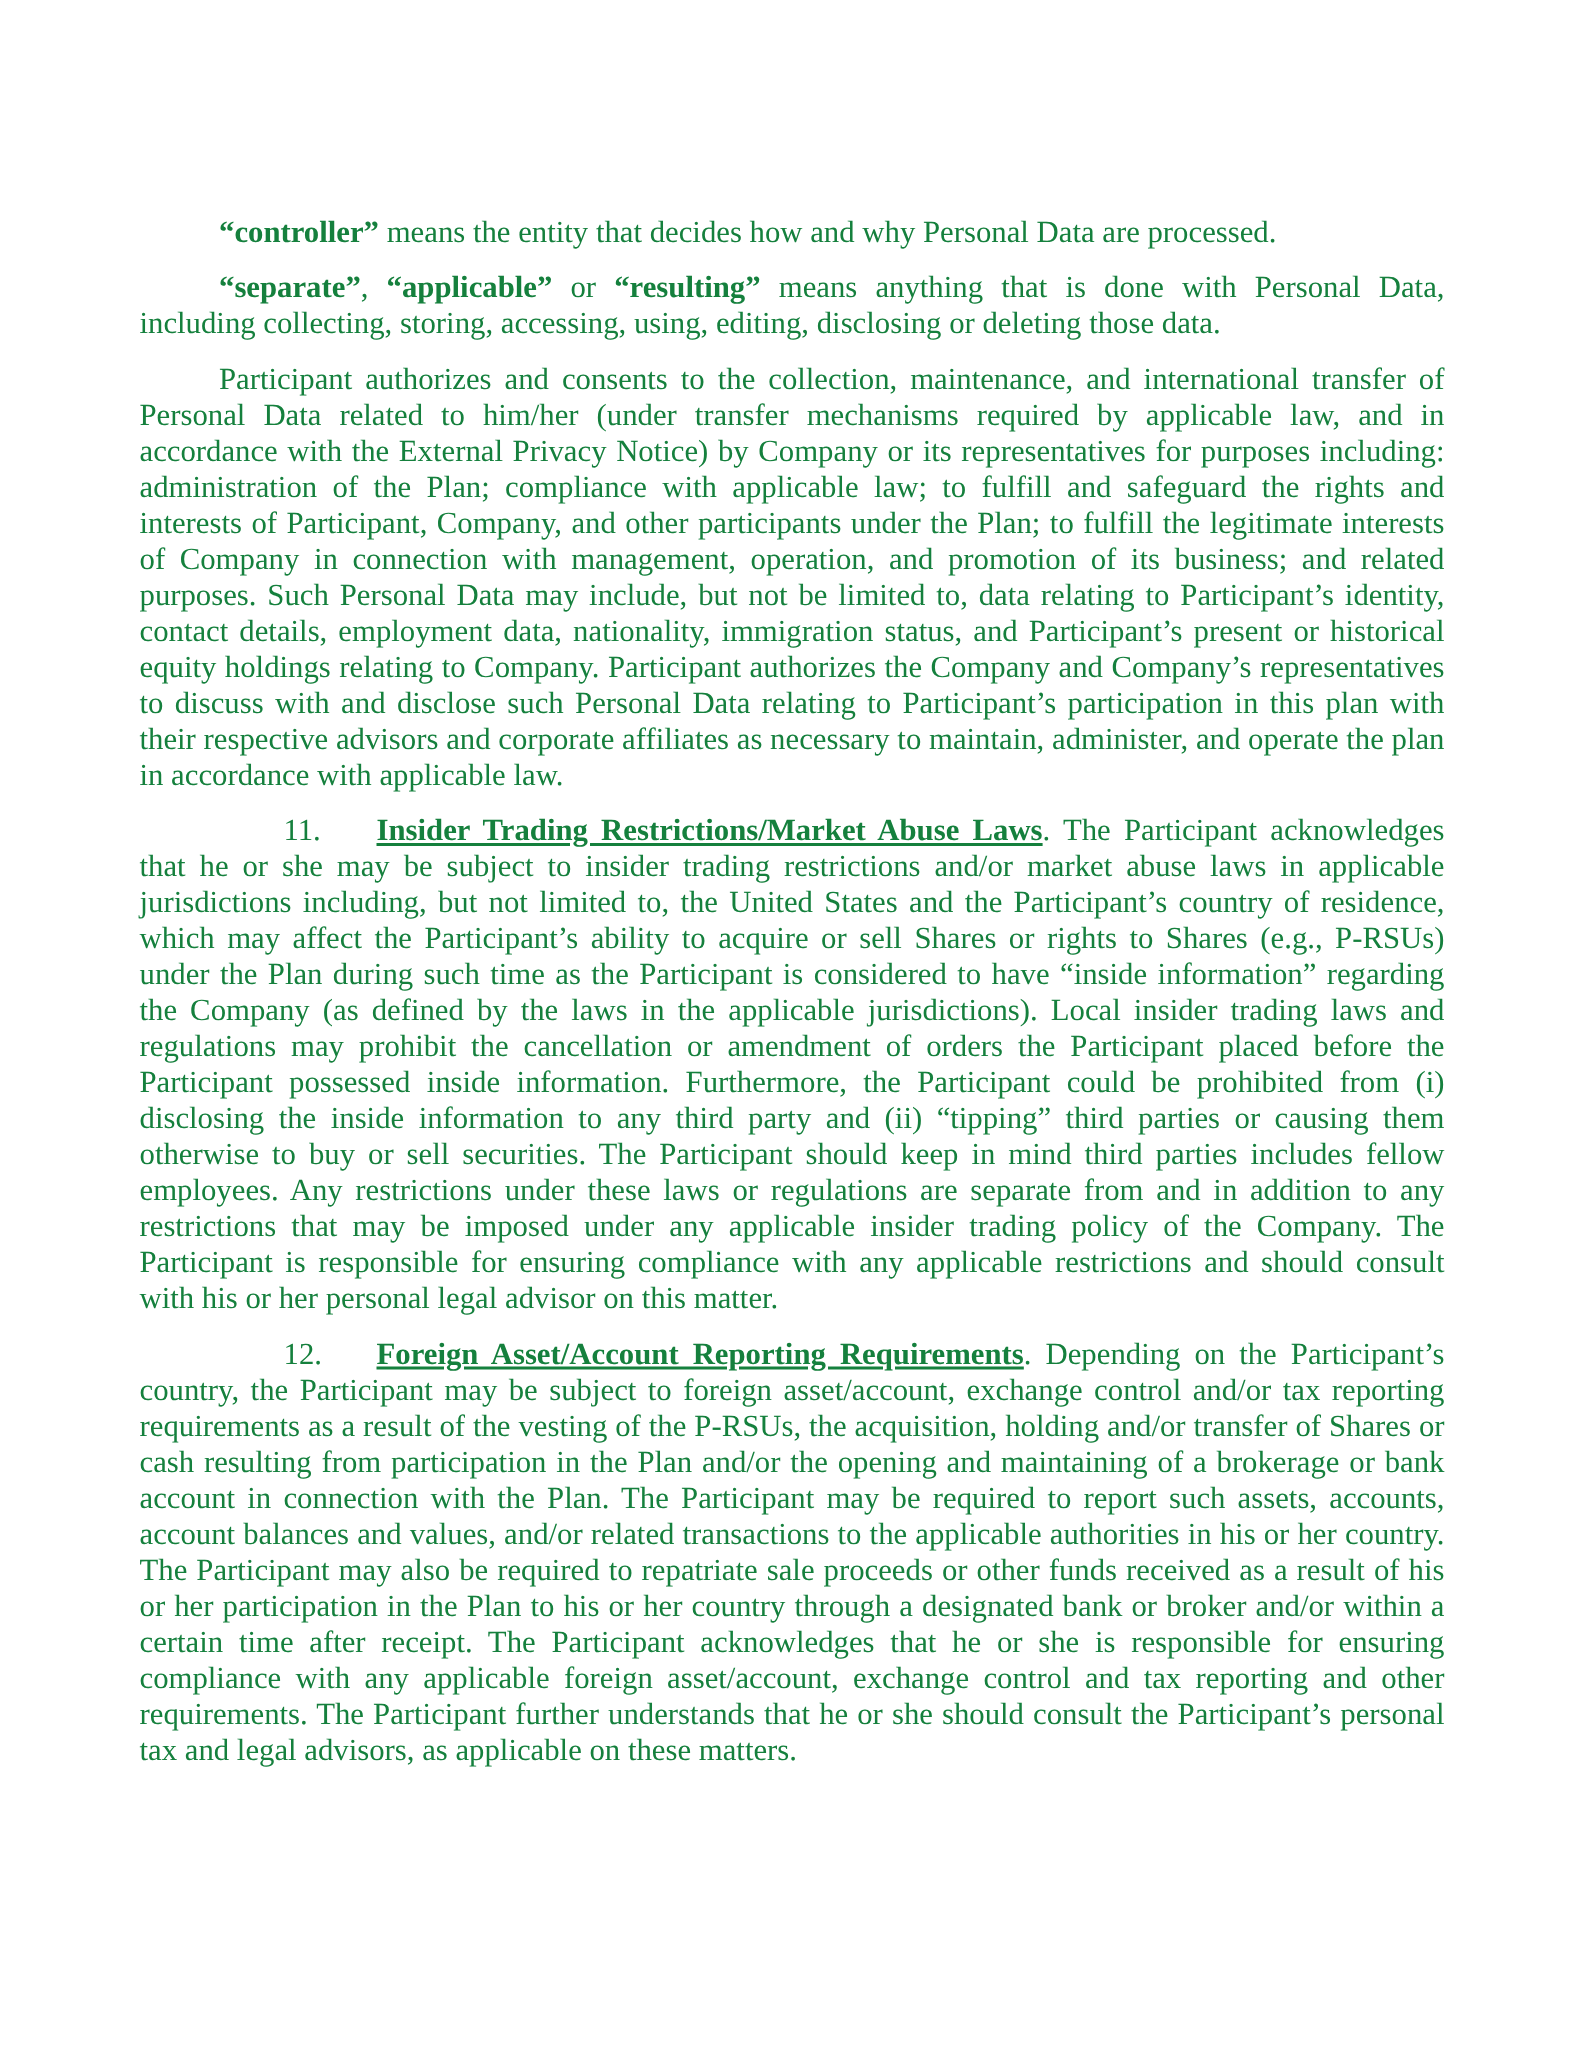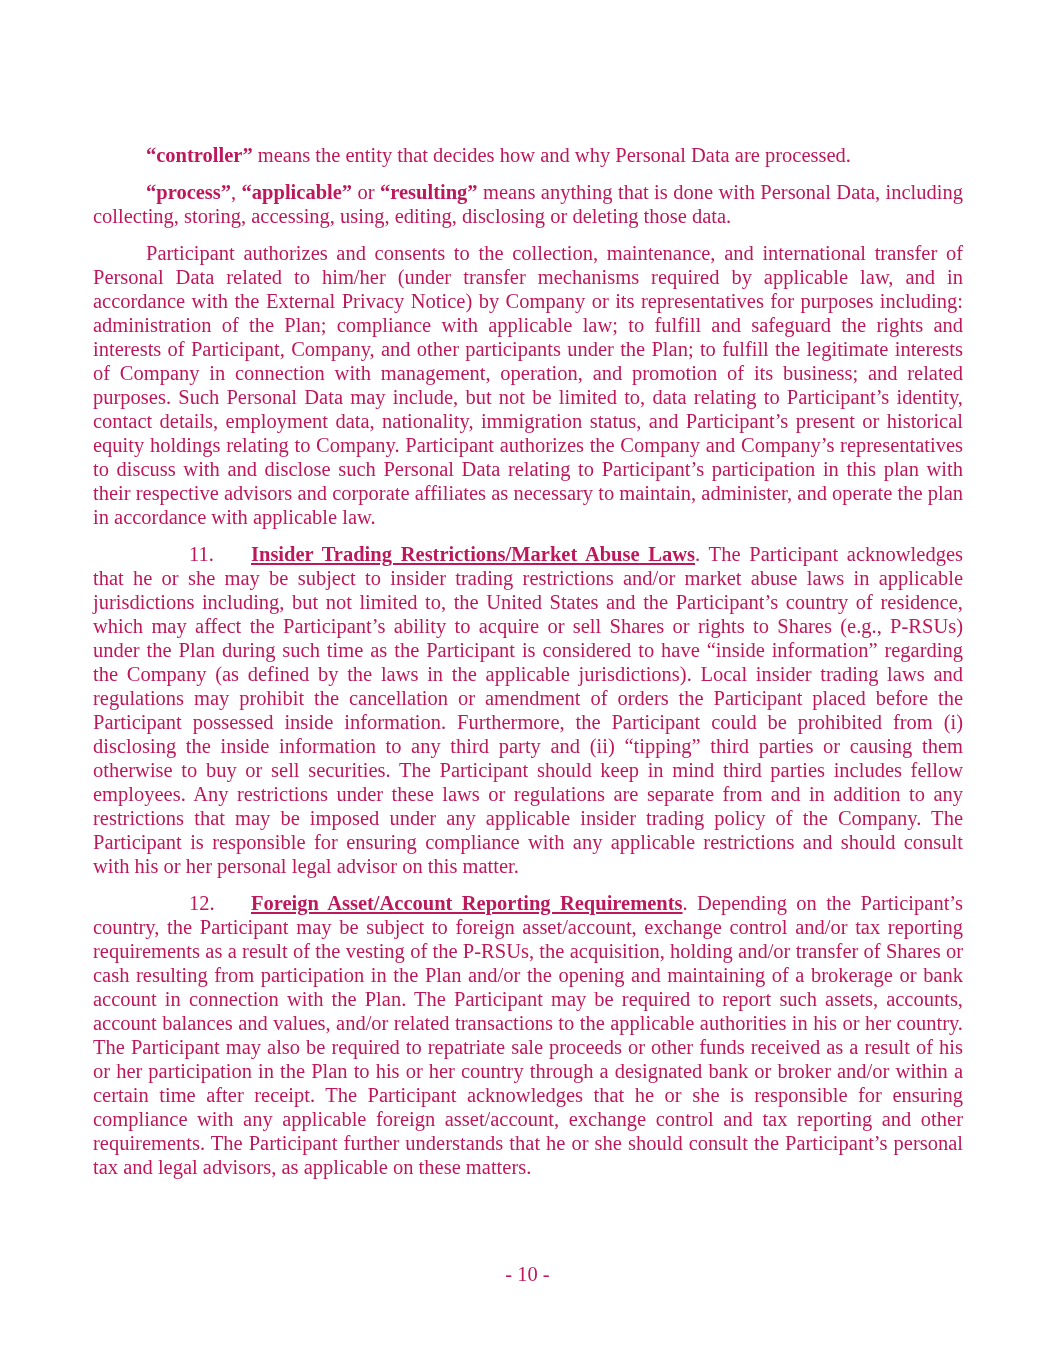--- a/index.html
+++ b/index.html
@@ -10,7 +10,7 @@
     height: 1365px;
     background: #ffffff;
     font-family: "Liberation Serif", "DejaVu Serif", serif;
-    color: #be185d;
+    color: #15803d;
     overflow: hidden;
   }
   .doc-body {

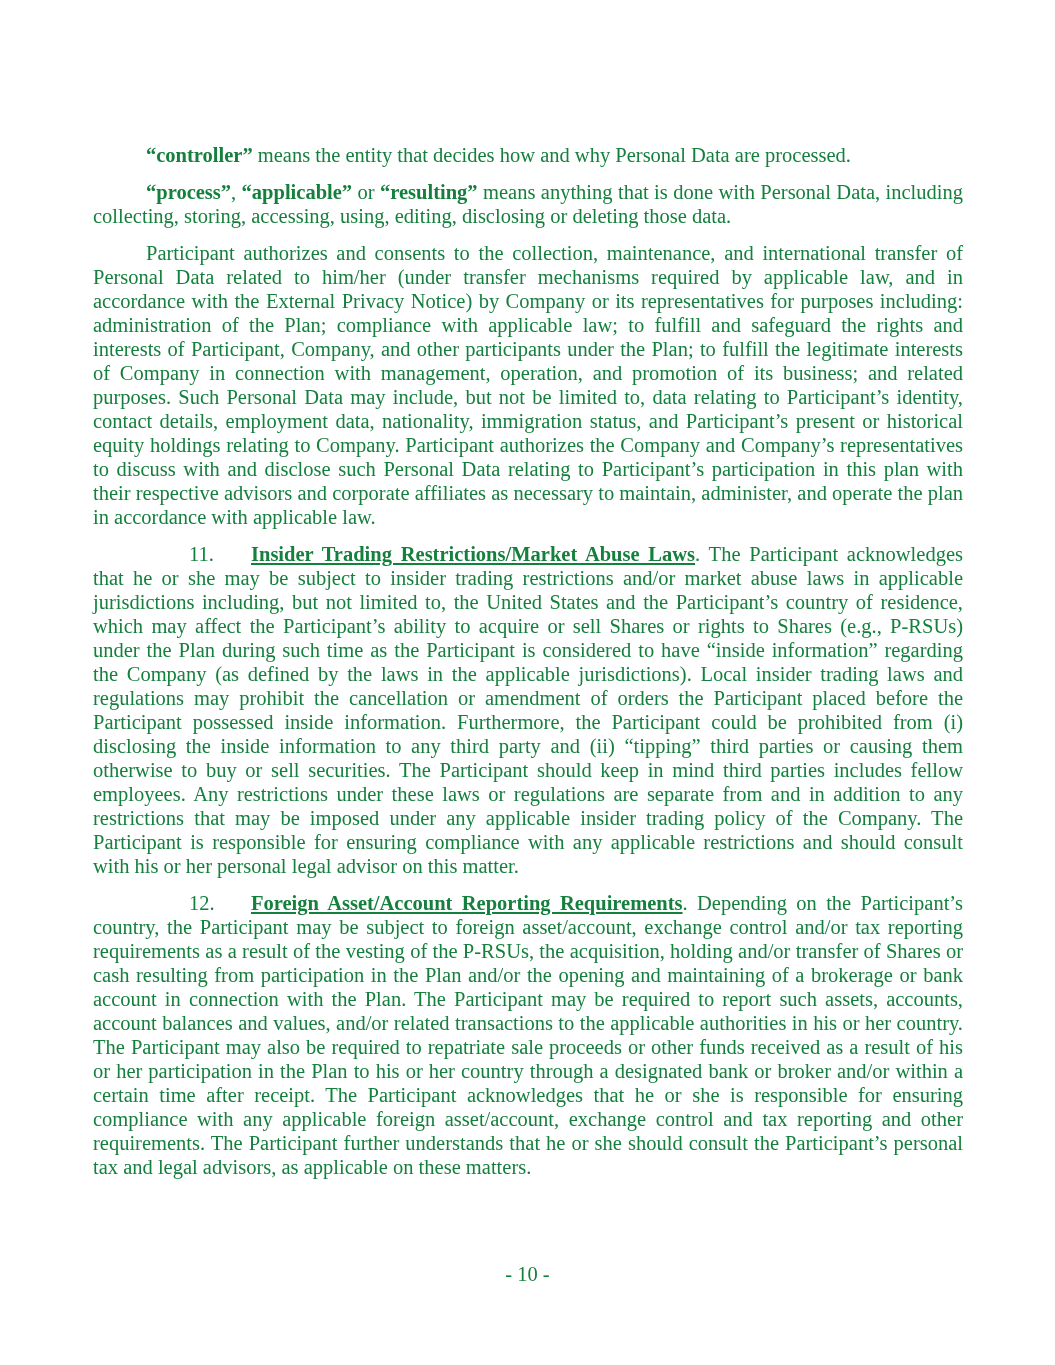--- a/index.html
+++ b/index.html
@@ -51,7 +51,7 @@
 <div class="page">
   <div class="doc-body">
       <p class="para"><span class="run-bold">“controller”</span><span class="run-normal"> means the entity that decides how and why Personal Data are processed.</span></p>
-      <p class="para"><span class="run-bold">“process”</span><span class="run-normal">, </span><span class="run-bold">“applicable”</span><span class="run-normal"> or </span><span class="run-bold">“resulting”</span><span class="run-normal"> means anything that is done with Personal Data, including collecting, storing, accessing, using, editing, disclosing or deleting those data.</span></p>
+      <p class="para"><span class="run-bold">“separate”</span><span class="run-normal">, </span><span class="run-bold">“applicable”</span><span class="run-normal"> or </span><span class="run-bold">“resulting”</span><span class="run-normal"> means anything that is done with Personal Data, including collecting, storing, accessing, using, editing, disclosing or deleting those data.</span></p>
       <p class="para"><span class="run-normal">Participant authorizes and consents to the collection, maintenance, and international transfer of Personal Data related to him/her (under transfer mechanisms required by applicable law, and in accordance with the External Privacy Notice) by Company or its representatives for purposes including: administration of the Plan; compliance with applicable law; to fulfill and safeguard the rights and interests of Participant, Company, and other participants under the Plan; to fulfill the legitimate interests of Company in connection with management, operation, and promotion of its business; and related purposes.  Such Personal Data may include, but not be limited to, data relating to Participant’s identity, contact details, employment data, nationality, immigration status, and Participant’s present or historical equity holdings relating to Company.  Participant authorizes the Company and Company’s representatives to discuss with and disclose such Personal Data relating to Participant’s participation in this plan with their respective advisors and corporate affiliates as necessary to maintain, administer, and operate the plan in accordance with applicable law.</span></p>
       <p class="para"><span class="run-num">11.</span><span class="run-underline">Insider Trading Restrictions/Market Abuse Laws</span><span class="run-normal">. The Participant acknowledges that he or she may be subject to insider trading restrictions and/or market abuse laws in applicable jurisdictions including, but not limited to, the United States and the Participant’s country of residence, which may affect the Participant’s ability to acquire or sell Shares or rights to Shares (e.g., P-RSUs) under the Plan during such time as the Participant is considered to have “inside information” regarding the Company (as defined by the laws in the applicable jurisdictions).  Local insider trading laws and regulations may prohibit the cancellation or amendment of orders the Participant placed before the Participant possessed inside information.  Furthermore, the Participant could be prohibited from (i) disclosing the inside information to any third party and (ii) “tipping” third parties or causing them otherwise to buy or sell securities.  The Participant should keep in mind third parties includes fellow employees.  Any restrictions under these laws or regulations are separate from and in addition to any restrictions that may be imposed under any applicable insider trading policy of the Company.  The Participant is responsible for ensuring compliance with any applicable restrictions and should consult with his or her personal legal advisor on this matter.</span></p>
       <p class="para"><span class="run-num">12.</span><span class="run-underline">Foreign Asset/Account Reporting Requirements</span><span class="run-normal">.  Depending on the Participant’s country, the Participant may be subject to foreign asset/account, exchange control and/or tax reporting requirements as a result of the vesting of the P-RSUs, the acquisition, holding and/or transfer of Shares or cash resulting from participation in the Plan and/or the opening and maintaining of a brokerage or bank account in connection with the Plan. The Participant may be required to report such assets, accounts, account balances and values, and/or related transactions to the applicable authorities in his or her country. The Participant may also be required to repatriate sale proceeds or other funds received as a result of his or her participation in the Plan to his or her country through a designated bank or broker and/or within a certain time after receipt.  The Participant acknowledges that he or she is responsible for ensuring compliance with any applicable foreign asset/account, exchange control and tax reporting and other requirements.  The Participant further understands that he or she should consult the Participant’s personal tax and legal advisors, as applicable on these matters.</span></p>

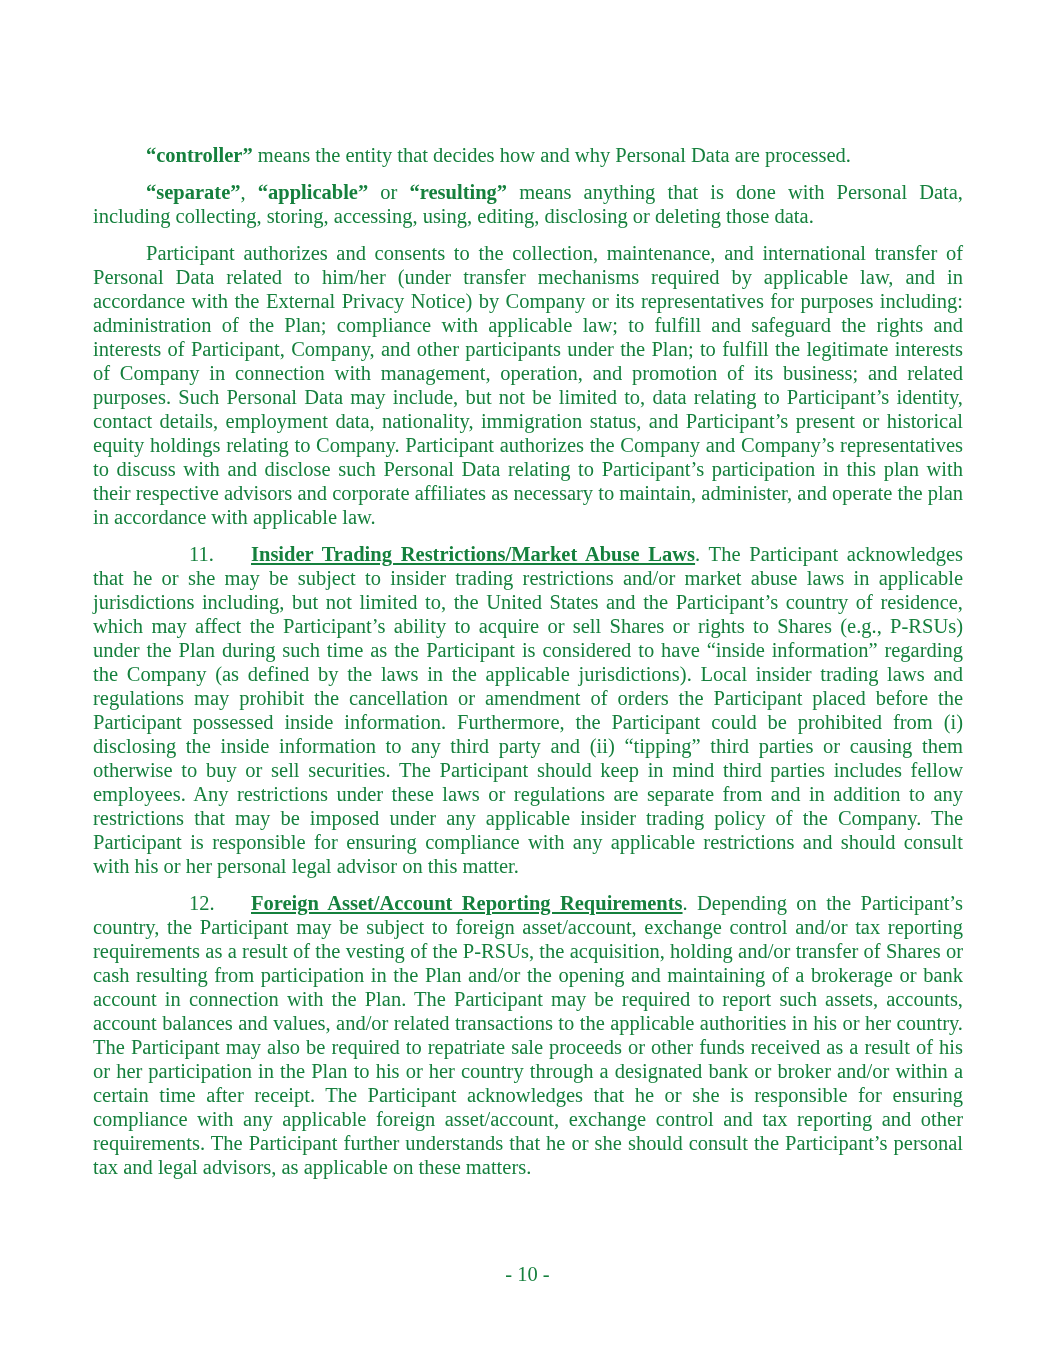--- a/index.html
+++ b/index.html
@@ -56,7 +56,6 @@
       <p class="para"><span class="run-num">11.</span><span class="run-underline">Insider Trading Restrictions/Market Abuse Laws</span><span class="run-normal">. The Participant acknowledges that he or she may be subject to insider trading restrictions and/or market abuse laws in applicable jurisdictions including, but not limited to, the United States and the Participant’s country of residence, which may affect the Participant’s ability to acquire or sell Shares or rights to Shares (e.g., P-RSUs) under the Plan during such time as the Participant is considered to have “inside information” regarding the Company (as defined by the laws in the applicable jurisdictions).  Local insider trading laws and regulations may prohibit the cancellation or amendment of orders the Participant placed before the Participant possessed inside information.  Furthermore, the Participant could be prohibited from (i) disclosing the inside information to any third party and (ii) “tipping” third parties or causing them otherwise to buy or sell securities.  The Participant should keep in mind third parties includes fellow employees.  Any restrictions under these laws or regulations are separate from and in addition to any restrictions that may be imposed under any applicable insider trading policy of the Company.  The Participant is responsible for ensuring compliance with any applicable restrictions and should consult with his or her personal legal advisor on this matter.</span></p>
       <p class="para"><span class="run-num">12.</span><span class="run-underline">Foreign Asset/Account Reporting Requirements</span><span class="run-normal">.  Depending on the Participant’s country, the Participant may be subject to foreign asset/account, exchange control and/or tax reporting requirements as a result of the vesting of the P-RSUs, the acquisition, holding and/or transfer of Shares or cash resulting from participation in the Plan and/or the opening and maintaining of a brokerage or bank account in connection with the Plan. The Participant may be required to report such assets, accounts, account balances and values, and/or related transactions to the applicable authorities in his or her country. The Participant may also be required to repatriate sale proceeds or other funds received as a result of his or her participation in the Plan to his or her country through a designated bank or broker and/or within a certain time after receipt.  The Participant acknowledges that he or she is responsible for ensuring compliance with any applicable foreign asset/account, exchange control and tax reporting and other requirements.  The Participant further understands that he or she should consult the Participant’s personal tax and legal advisors, as applicable on these matters.</span></p>
     </div>
-  <div class="page-footer">- 10 -</div>
 </div>
 
 </body></html>

